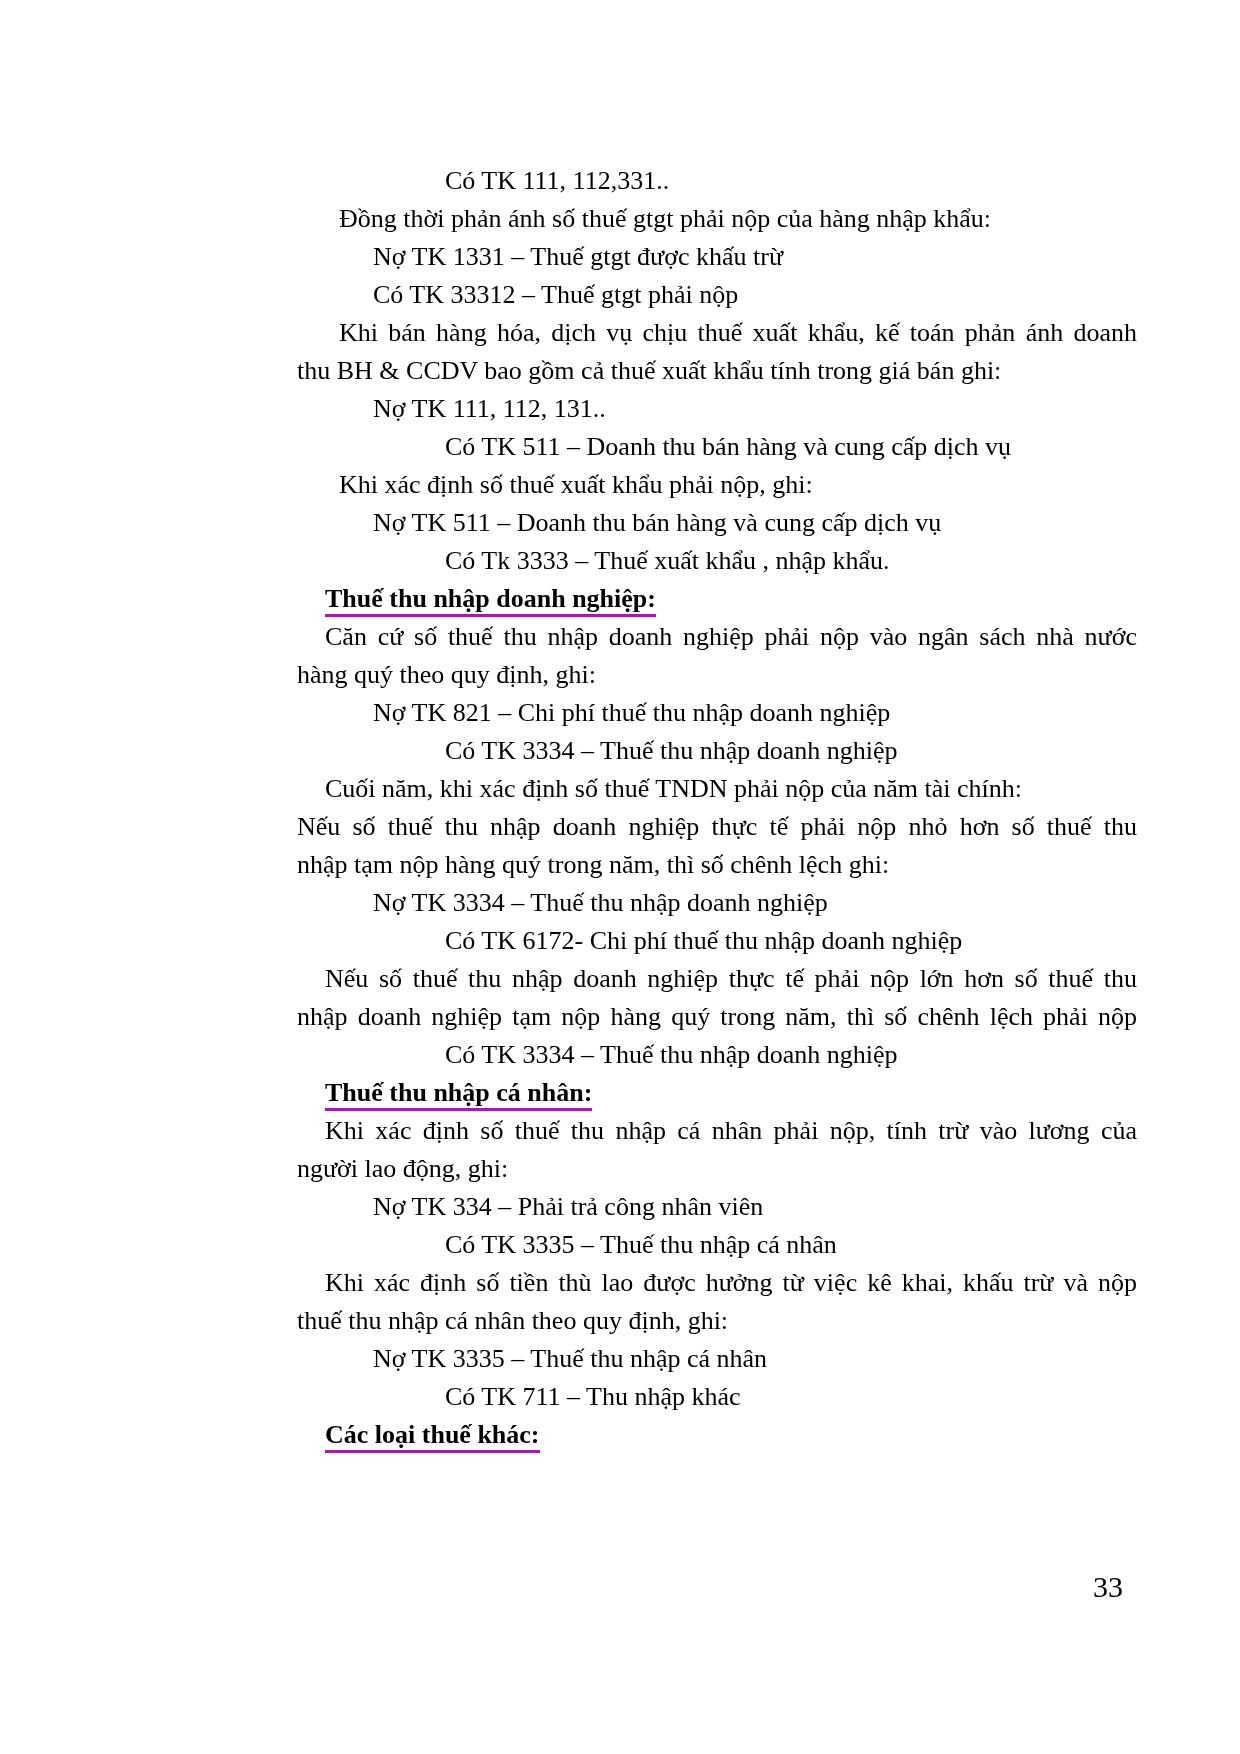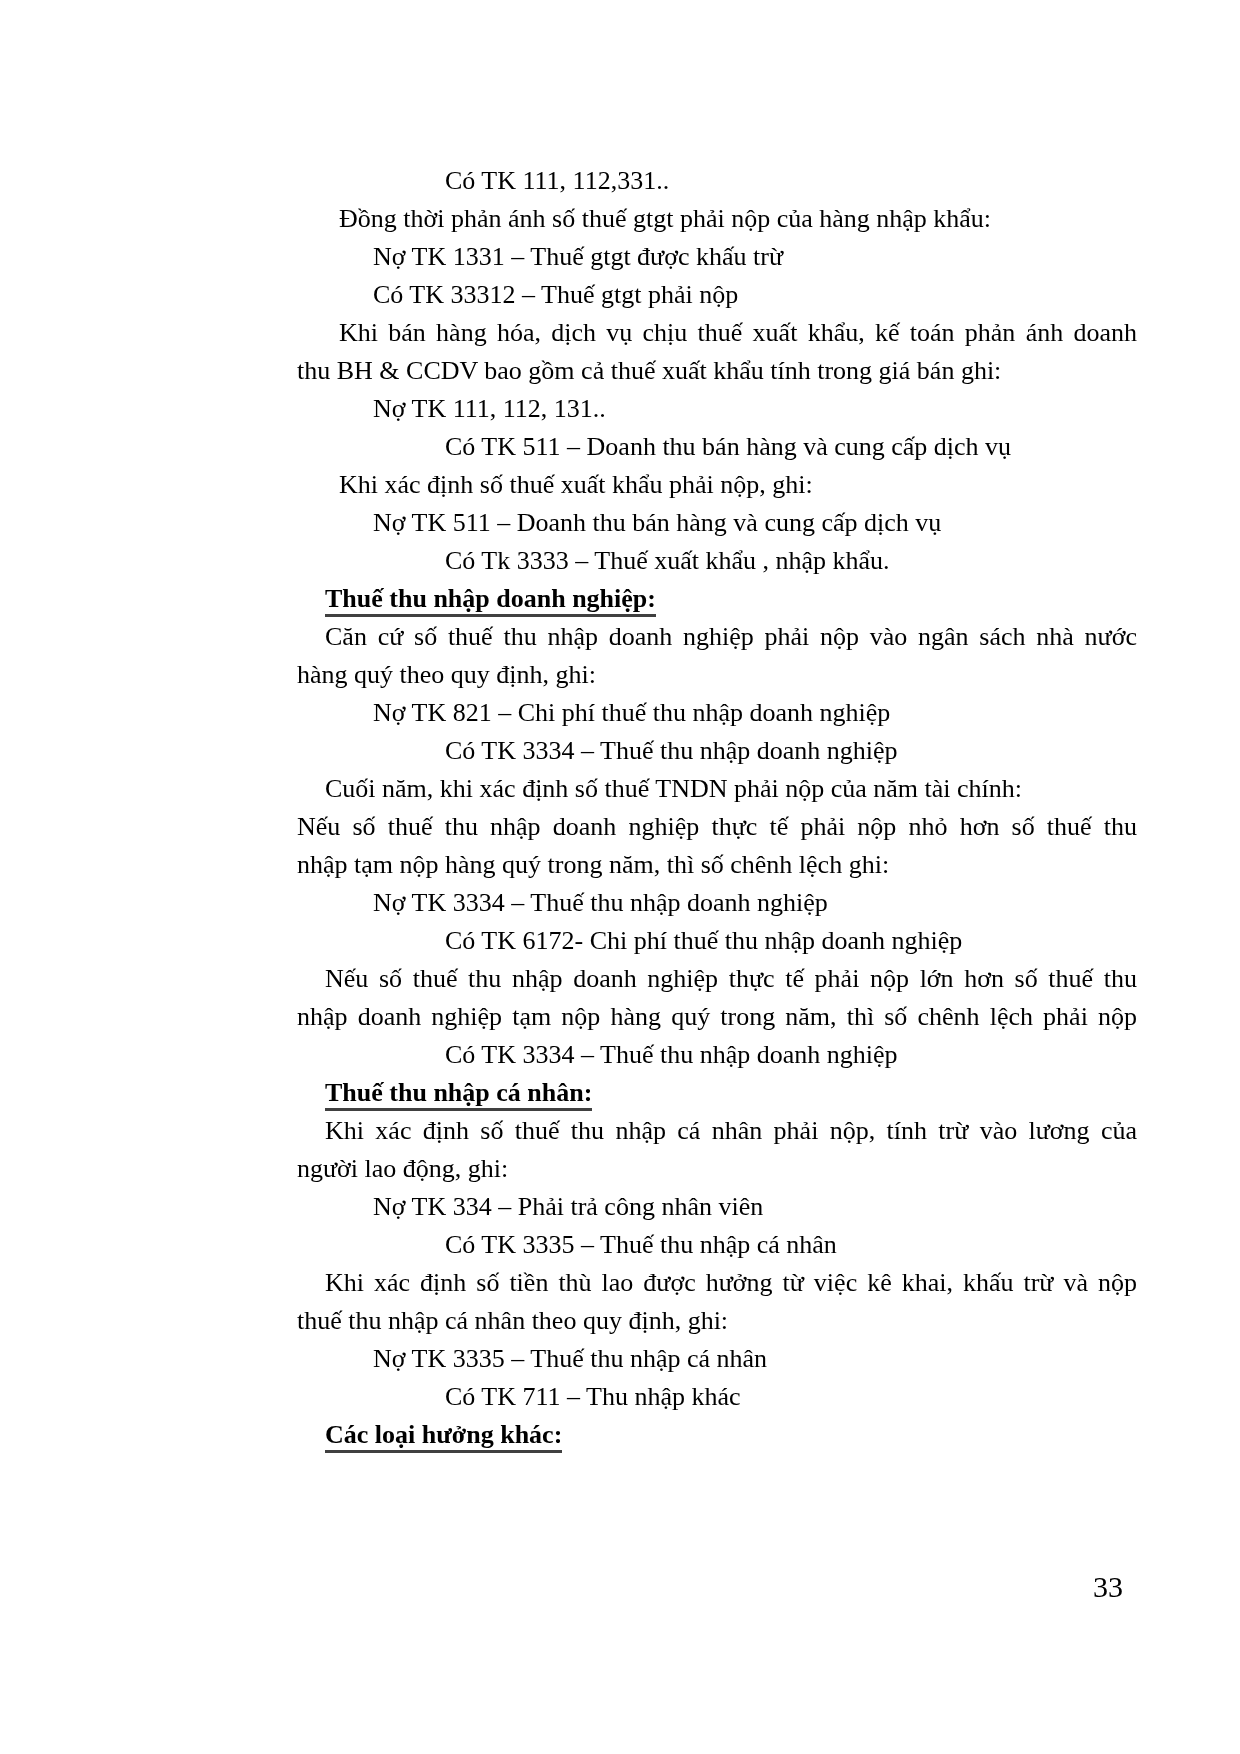--- a/index.html
+++ b/index.html
@@ -40,7 +40,7 @@
   .ind-credit  { padding-left: 148px; }
   .heading .hu {
     font-weight: bold;
-    border-bottom: 3px solid #404040;
+    border-bottom: 3px solid #a21caf;
     padding-bottom: 1px;
   }
   .page-number {

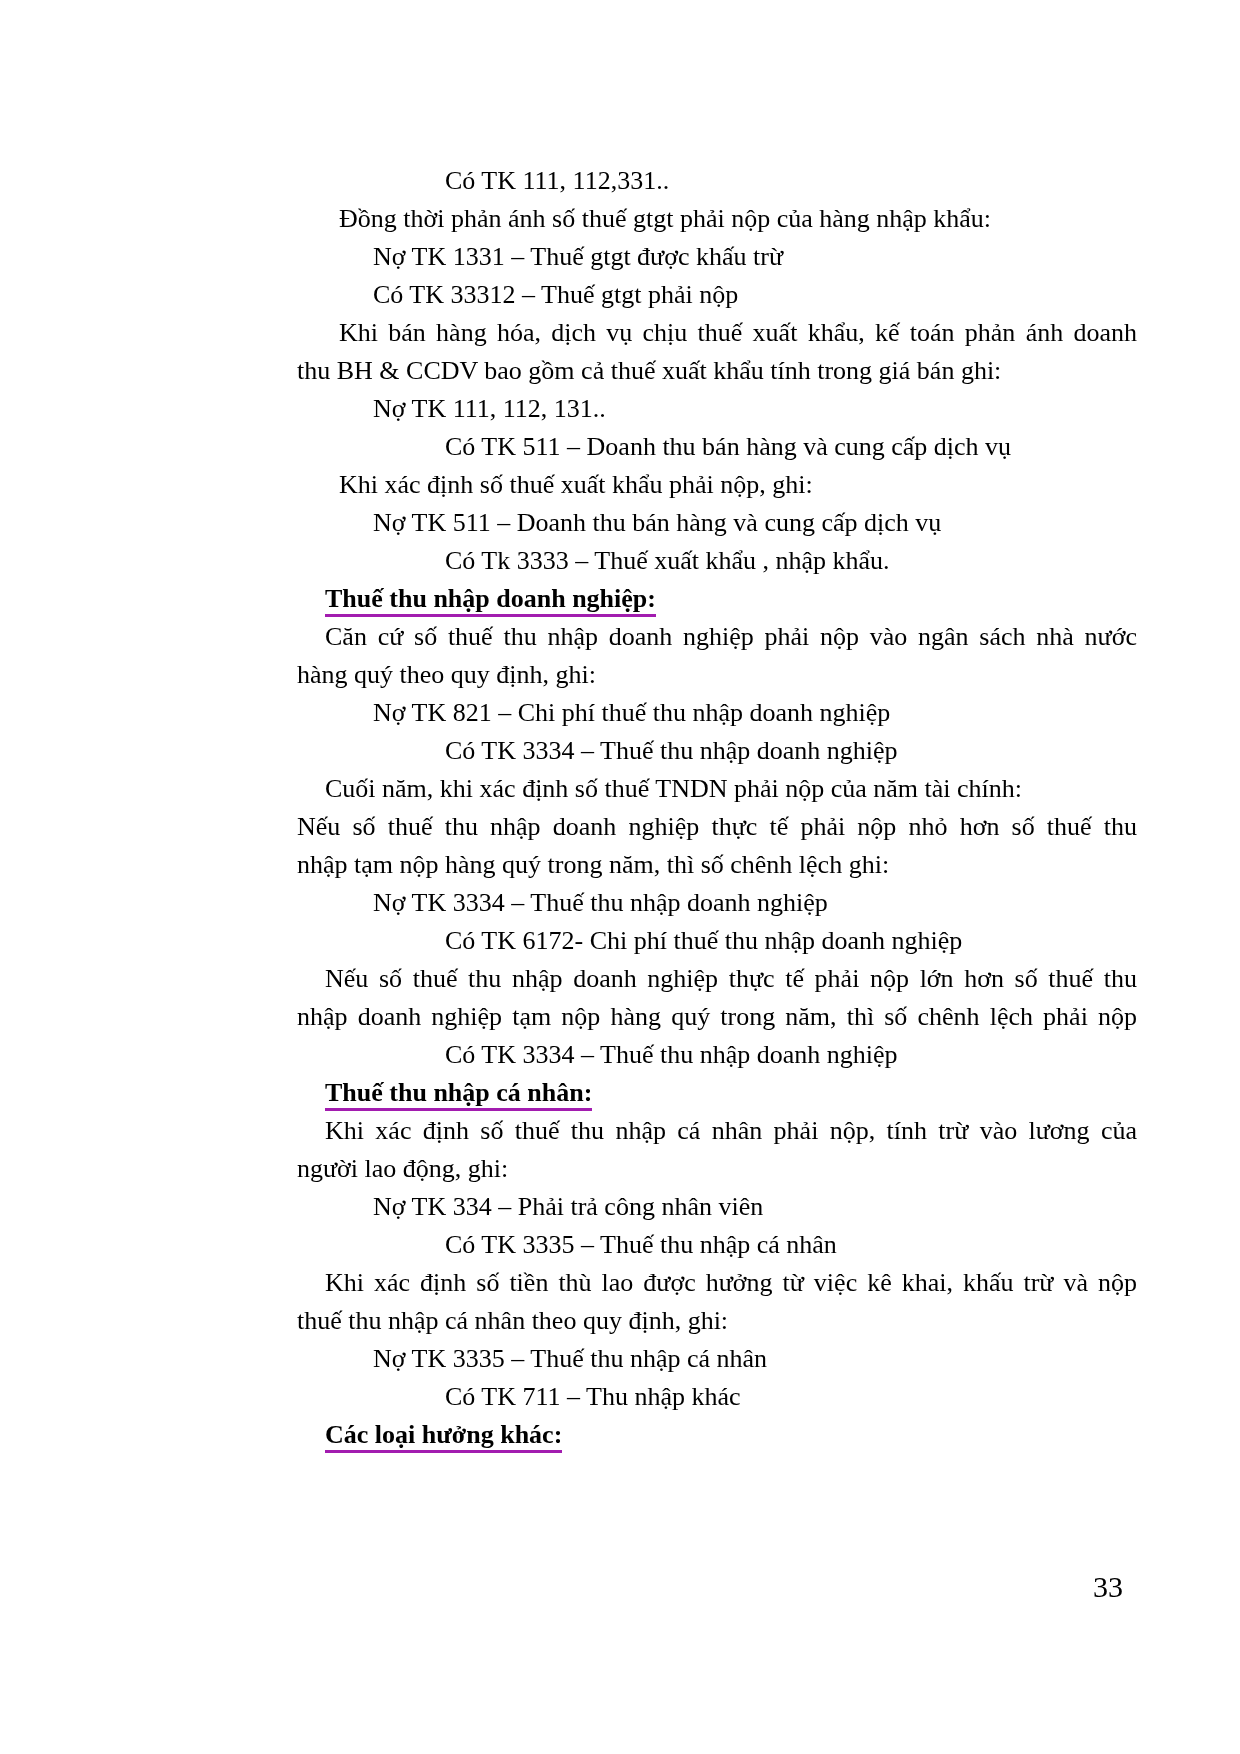--- a/index.html
+++ b/index.html
@@ -90,7 +90,7 @@
     <div class="line ind-none">thuế thu nhập cá nhân theo quy định, ghi:</div>
     <div class="line ind-debit">Nợ TK 3335 – Thuế thu nhập cá nhân</div>
     <div class="line ind-credit">Có TK 711 – Thu nhập khác</div>
-    <div class="line ind-para heading"><span class="hu">Các loại hưởng khác:</span></div>
+    <div class="line ind-para heading"><span class="hu">Các loại thuế khác:</span></div>
   </div>
 
 <div class="page-number">33</div>

